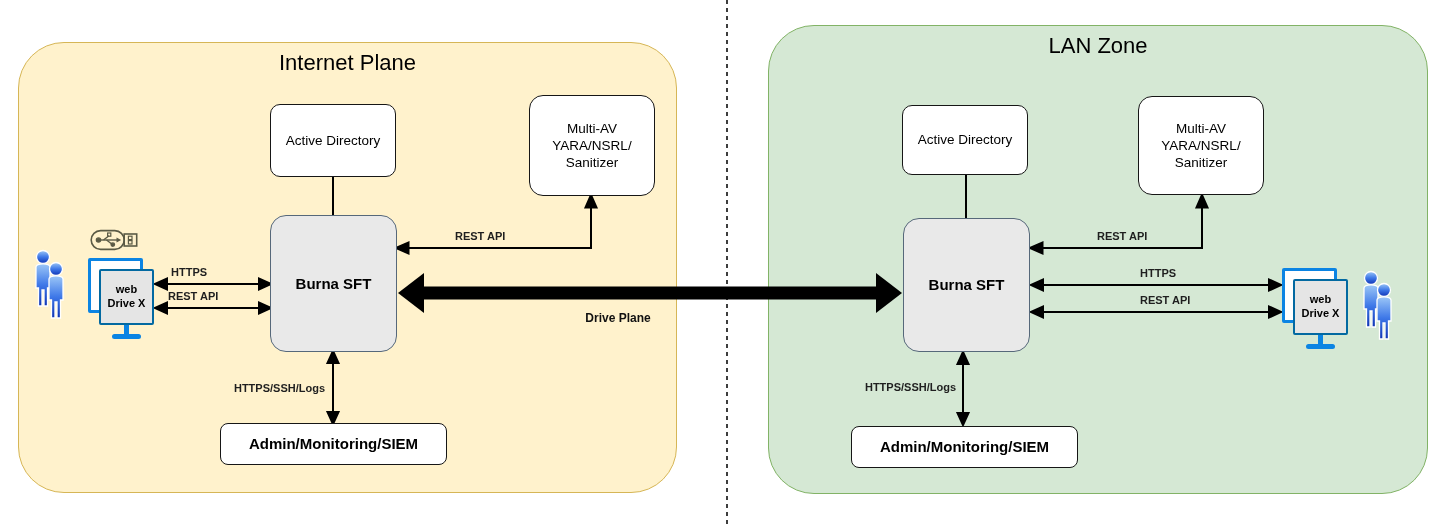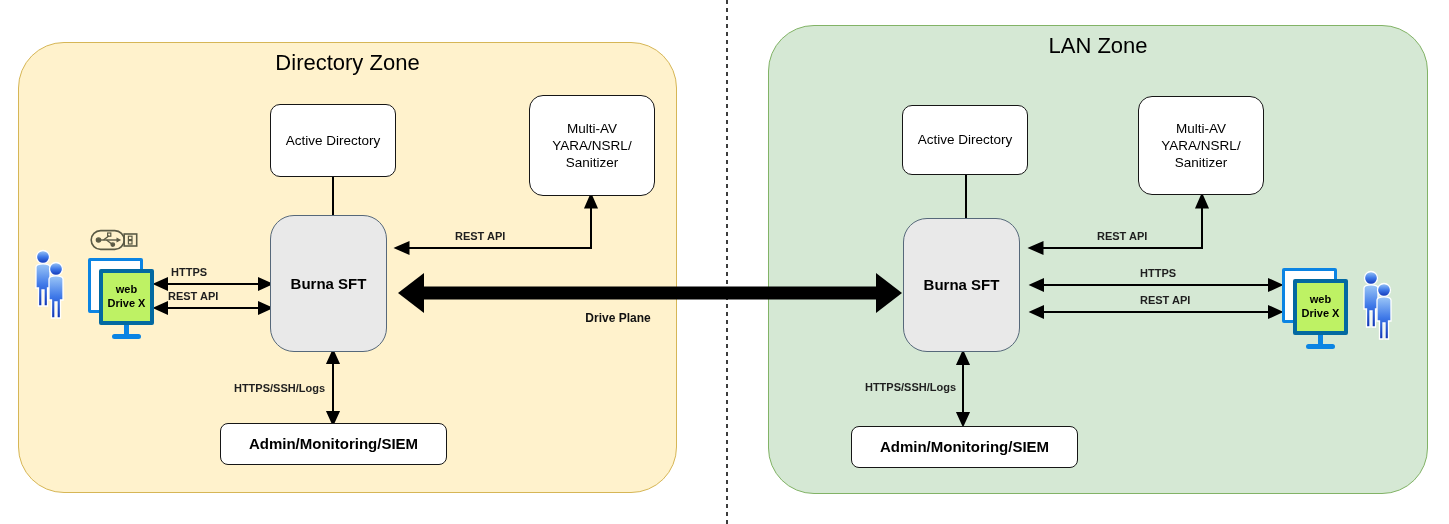--- a/index.html
+++ b/index.html
@@ -81,7 +81,7 @@
 
   <div class="zone internet"></div>
   <div class="zone lan"></div>
-  <div class="zone-title internet">Directory Zone</div>
+  <div class="zone-title internet">Internet Plane</div>
   <div class="zone-title lan">LAN Zone</div>
   <div class="divider"></div>
 

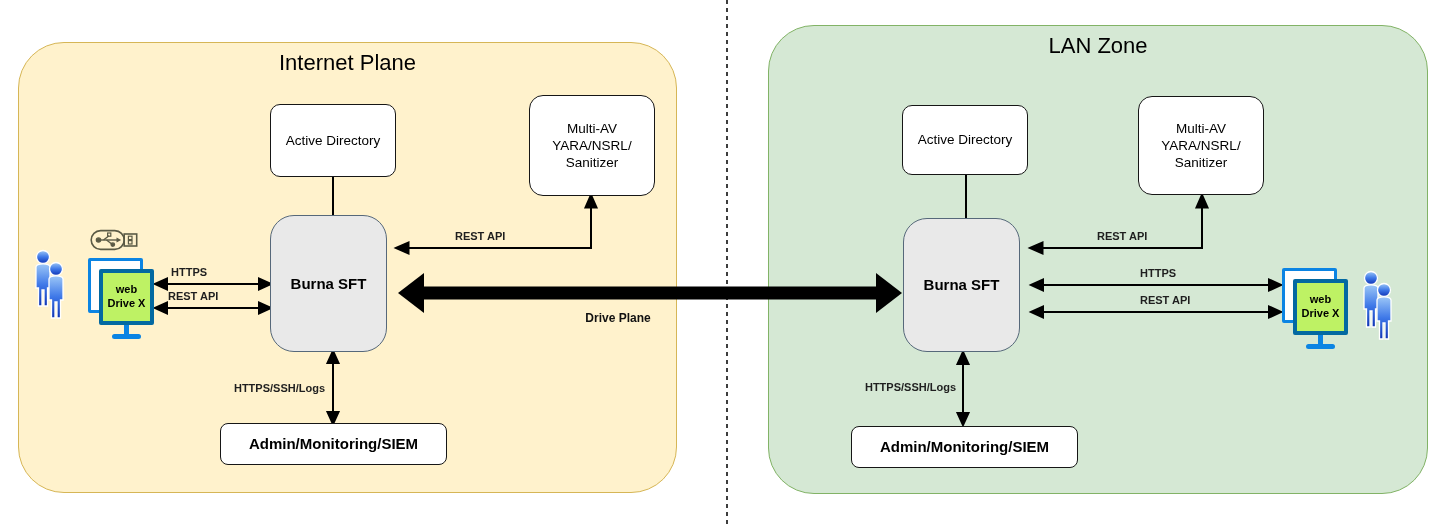--- a/index.html
+++ b/index.html
@@ -47,8 +47,8 @@
   
   .wdx-back { position:absolute; width:55px; height:55px; background:#fff;
     border:3px solid #0B84E3; box-sizing:border-box; border-radius:2px; }
-  .wdx-front { position:absolute; width:55px; height:56px; background:#bef264;
-    border:4px solid #0369a1; box-sizing:border-box; border-radius:2px;
+  .wdx-front { position:absolute; width:55px; height:56px; background:#e5e5e5;
+    border:2px solid #0369a1; box-sizing:border-box; border-radius:2px;
     display:flex; flex-direction:column; align-items:center; justify-content:center;
     font-size:11px; font-weight:bold; line-height:1.25; }
   .wdx-stem { position:absolute; width:5px; height:10px; background:#0B84E3; }

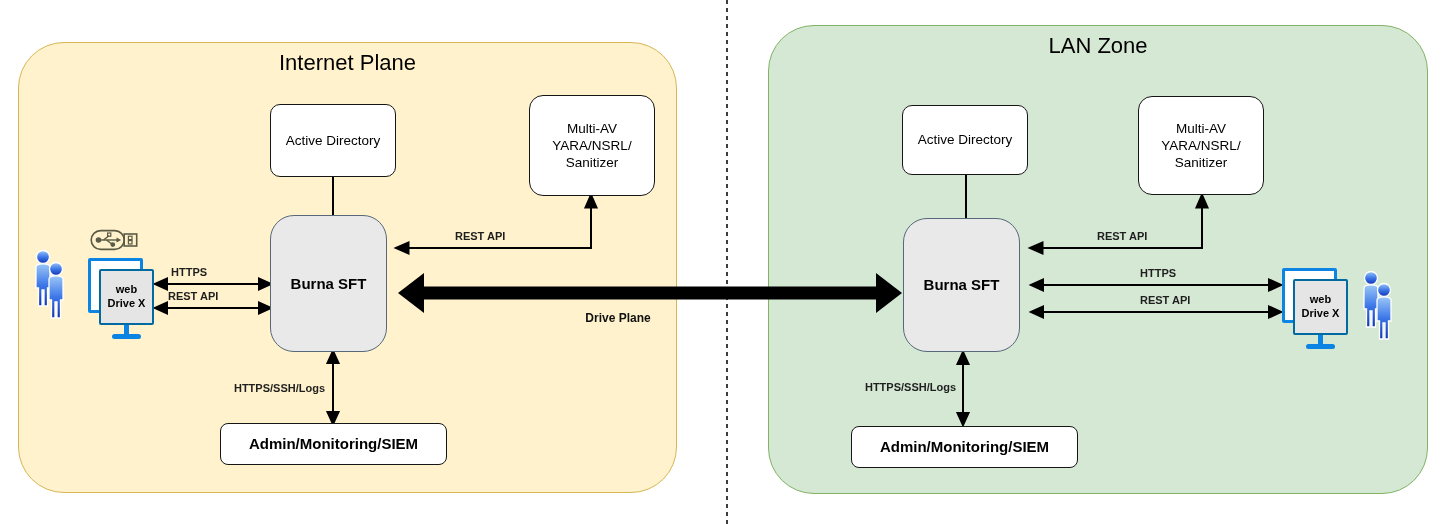--- a/index.html
+++ b/index.html
@@ -28,7 +28,7 @@
   .node.av { width:126px; border-radius:14px; font-size:13.5px; }
   .node.av.i { left:529px; top:95px; height:101px; }
   .node.av.l { left:1138px; top:96px; height:99px; }
-  .node.burna { width:117px; border-radius:24px; background:#E9E9E9;
+  .node.burna { width:127px; border-radius:16px; background:#E9E9E9;
     border:1.5px solid #56687A; font-size:15px; font-weight:bold; }
   .node.burna.i { left:270px; top:215px; height:137px; }
   .node.burna.l { left:903px; top:218px; height:134px; }

